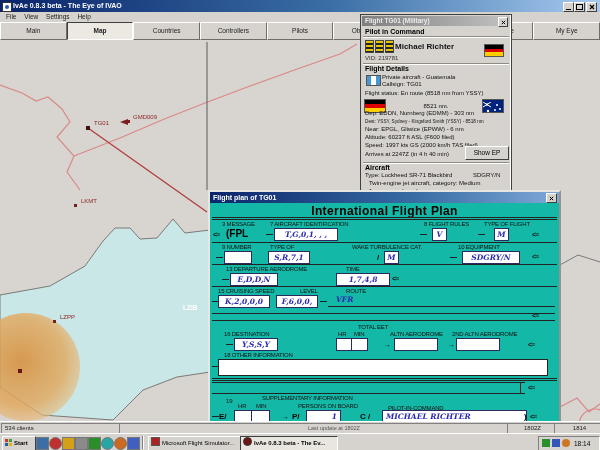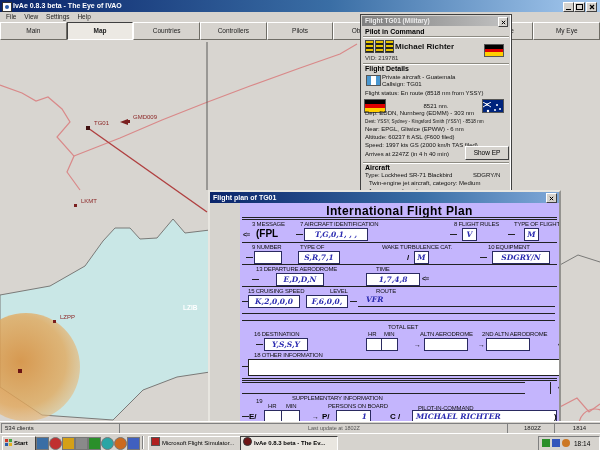--- a/index.html
+++ b/index.html
@@ -58,8 +58,8 @@
   #fpwin-title{position:absolute;left:0;top:0;right:0;height:11px;
          background:linear-gradient(90deg,#0a246a,#3a6ea5 60%,#7fa8d8);
          color:#fff;font-size:7px;font-weight:bold;line-height:11px;padding-left:3px;}
-  #fpform{position:absolute;left:0;top:11px;right:0;bottom:0;background:#c4b5fd;
-         overflow:hidden;margin-left:30px;}
+  #fpform{position:absolute;left:0;top:11px;right:0;bottom:0;background:#14b8a6;
+         overflow:hidden;}
   .lbl{position:absolute;font-size:6px;color:#111;white-space:nowrap;
        letter-spacing:-0.2px;}
   .val{font-family:"DejaVu Serif",serif;font-style:italic;font-weight:bold;

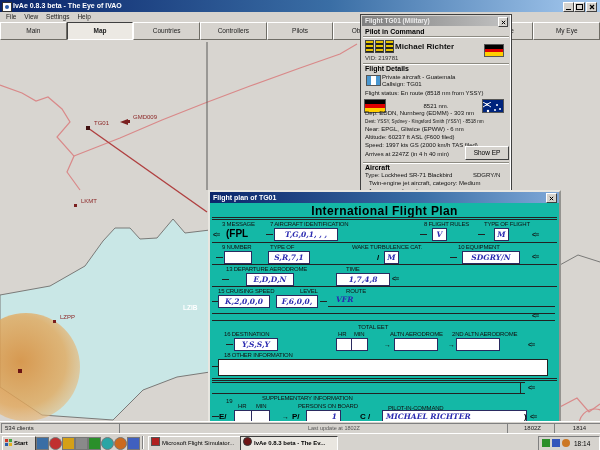--- a/index.html
+++ b/index.html
@@ -281,7 +281,7 @@
     <div class="lbl" style="left:16px;top:63px;">13   DEPARTURE AERODROME</div>
     <div class="lbl" style="left:136px;top:63px;">TIME</div>
     <div class="dash" style="left:12px;top:76px;"></div>
-    <div class="cell val" style="left:36px;top:70px;width:46px;">E,D,D,N</div>
+    <div class="cell val" style="left:20px;top:70px;width:46px;">E,D,D,N</div>
     <div class="cell val" style="left:126px;top:70px;width:52px;">1,7,4,8</div>
     <div class="mark" style="left:182px;top:72px;">&lt;≡</div>
     <div class="hl" style="left:2px;right:2px;top:83px;"></div>

